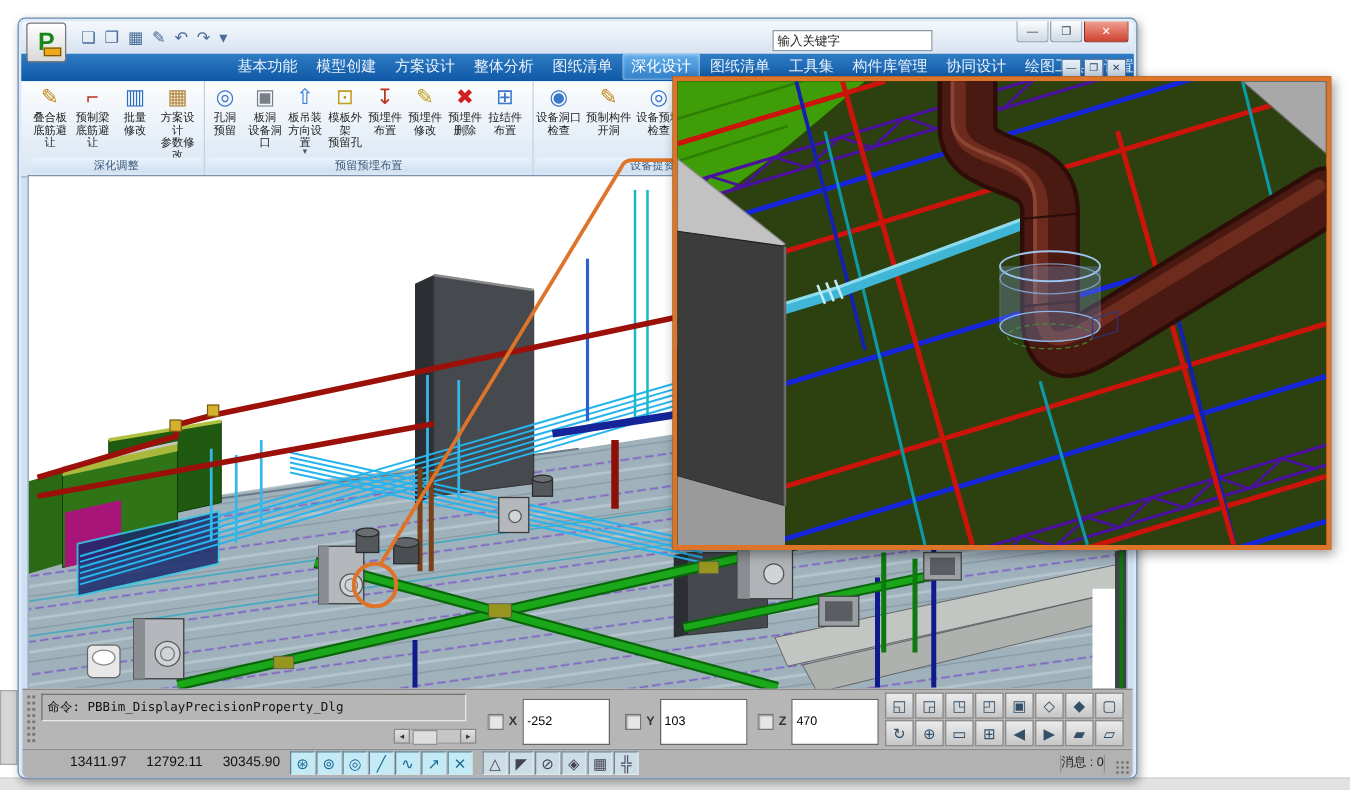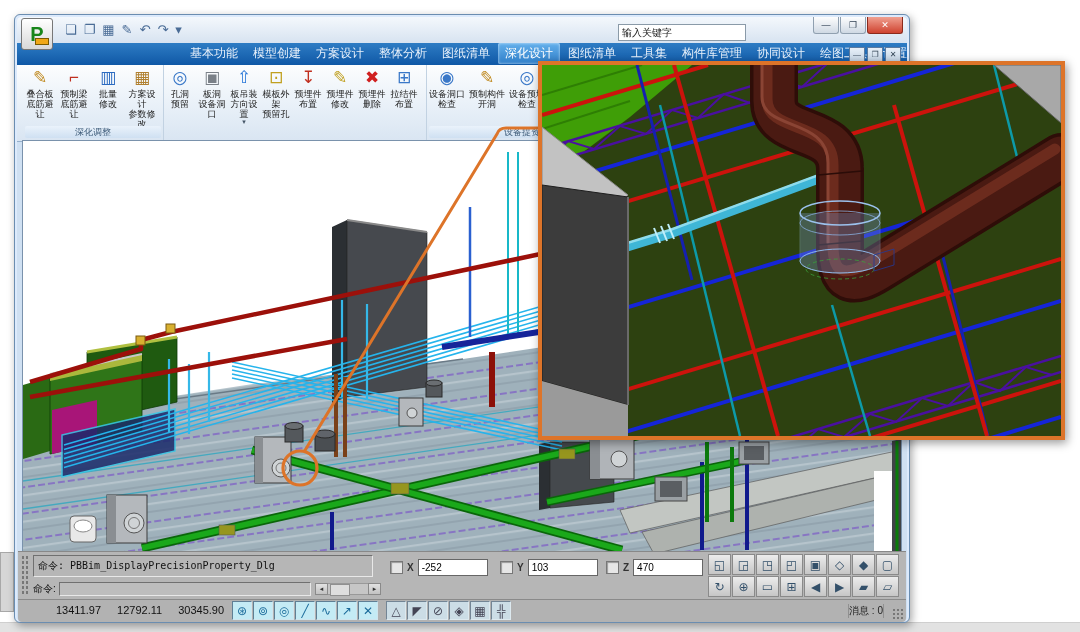--- a/index.html
+++ b/index.html
@@ -233,6 +233,7 @@
           <span class="caret"></span>
         </div>
         </div>
+      <div class="rlabel">预留预埋布置</div>
     </div>
     <div class="rgroup g3">
       <div class="rbtns">

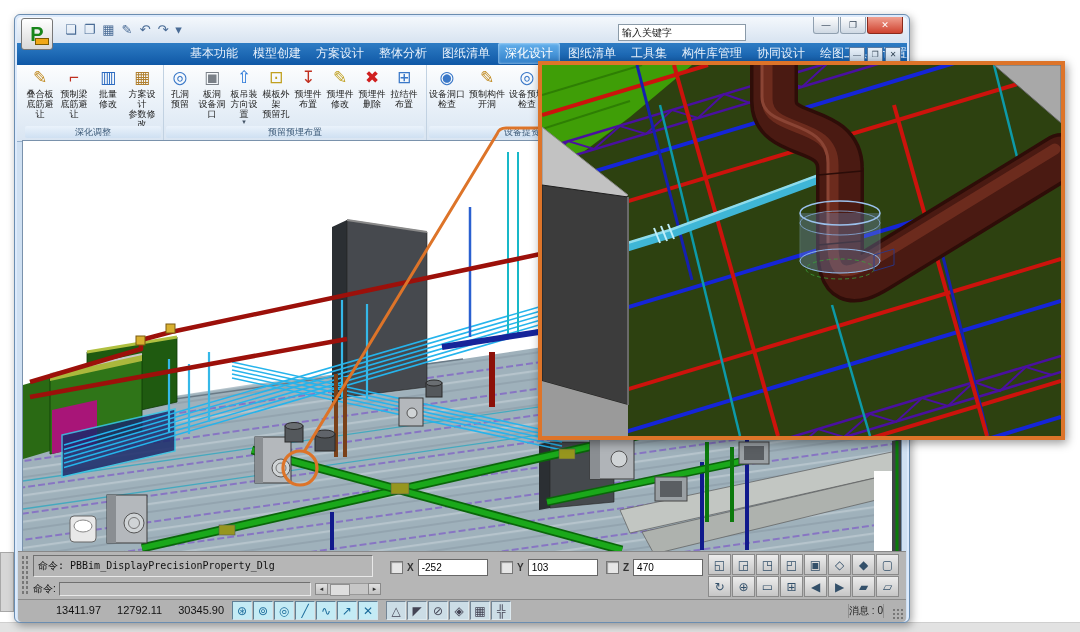--- a/index.html
+++ b/index.html
@@ -69,7 +69,7 @@
   .sthumb{position:absolute;left:2px;top:0;width:18px;height:10px;background:#dedede;border:1px solid #909090}
   .cg{position:absolute;top:7px;display:flex;align-items:center;gap:4px;font-size:10px;font-weight:bold;color:#333}
   .cg .cb{width:11px;height:11px;border:1px solid #777;background:#e6e6e6;box-shadow:inset 1px 1px 1px #999}
-  .cg input{width:62px;height:15px;border:1px solid #666;background:#fff;font-size:10px;padding:0 3px;font-weight:normal}
+  .cg input{width:62px;height:15px;border:1px solid #666;background:#fff;font-size:10px;padding:10px 3px;font-weight:normal}
   #cgx{left:372px}#cgy{left:482px}#cgz{left:588px}
   .vbtns{position:absolute;left:690px;top:2px;display:grid;grid-template-columns:repeat(8,23px);grid-auto-rows:21px;gap:1px}
   .vb{background:linear-gradient(#ececec,#c6c6c6);border:1px solid #8a8a8a;display:flex;align-items:center;justify-content:center;

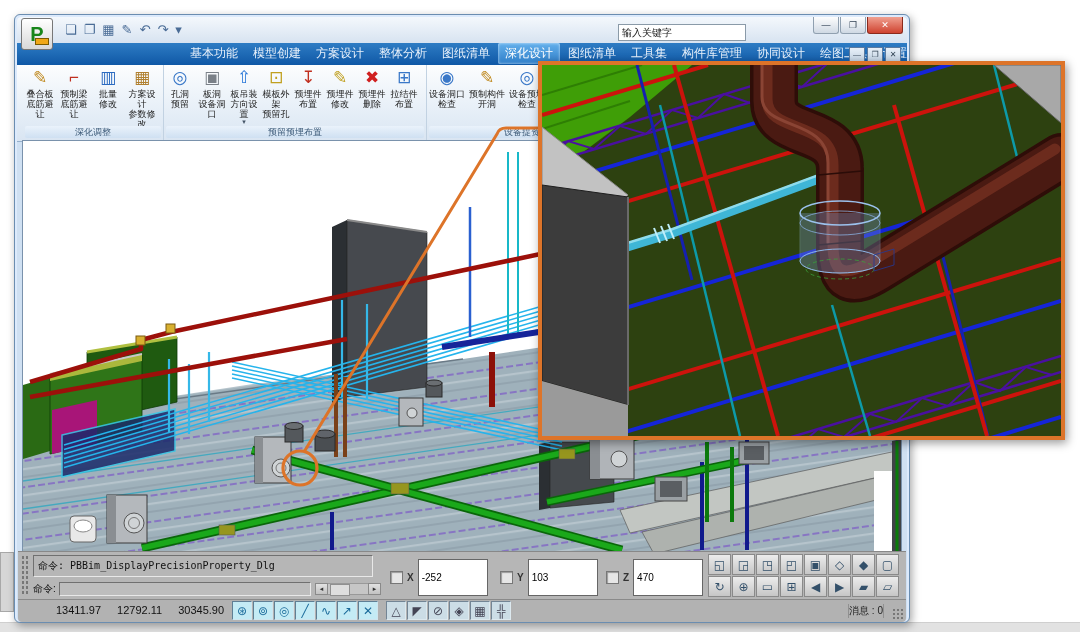--- a/index.html
+++ b/index.html
@@ -417,10 +417,6 @@
   <div class="cmdpanel">
     <div class="dots"></div>
     <div class="cmd-hist">命令: PBBim_DisplayPrecisionProperty_Dlg</div>
-    <div class="cmd-row">
-      <span>命令:</span>
-      <span class="cmd-input"></span>
-    </div>
     <div class="cmd-scroll">
       <span class="sarr">◂</span>
       <span class="strack">

